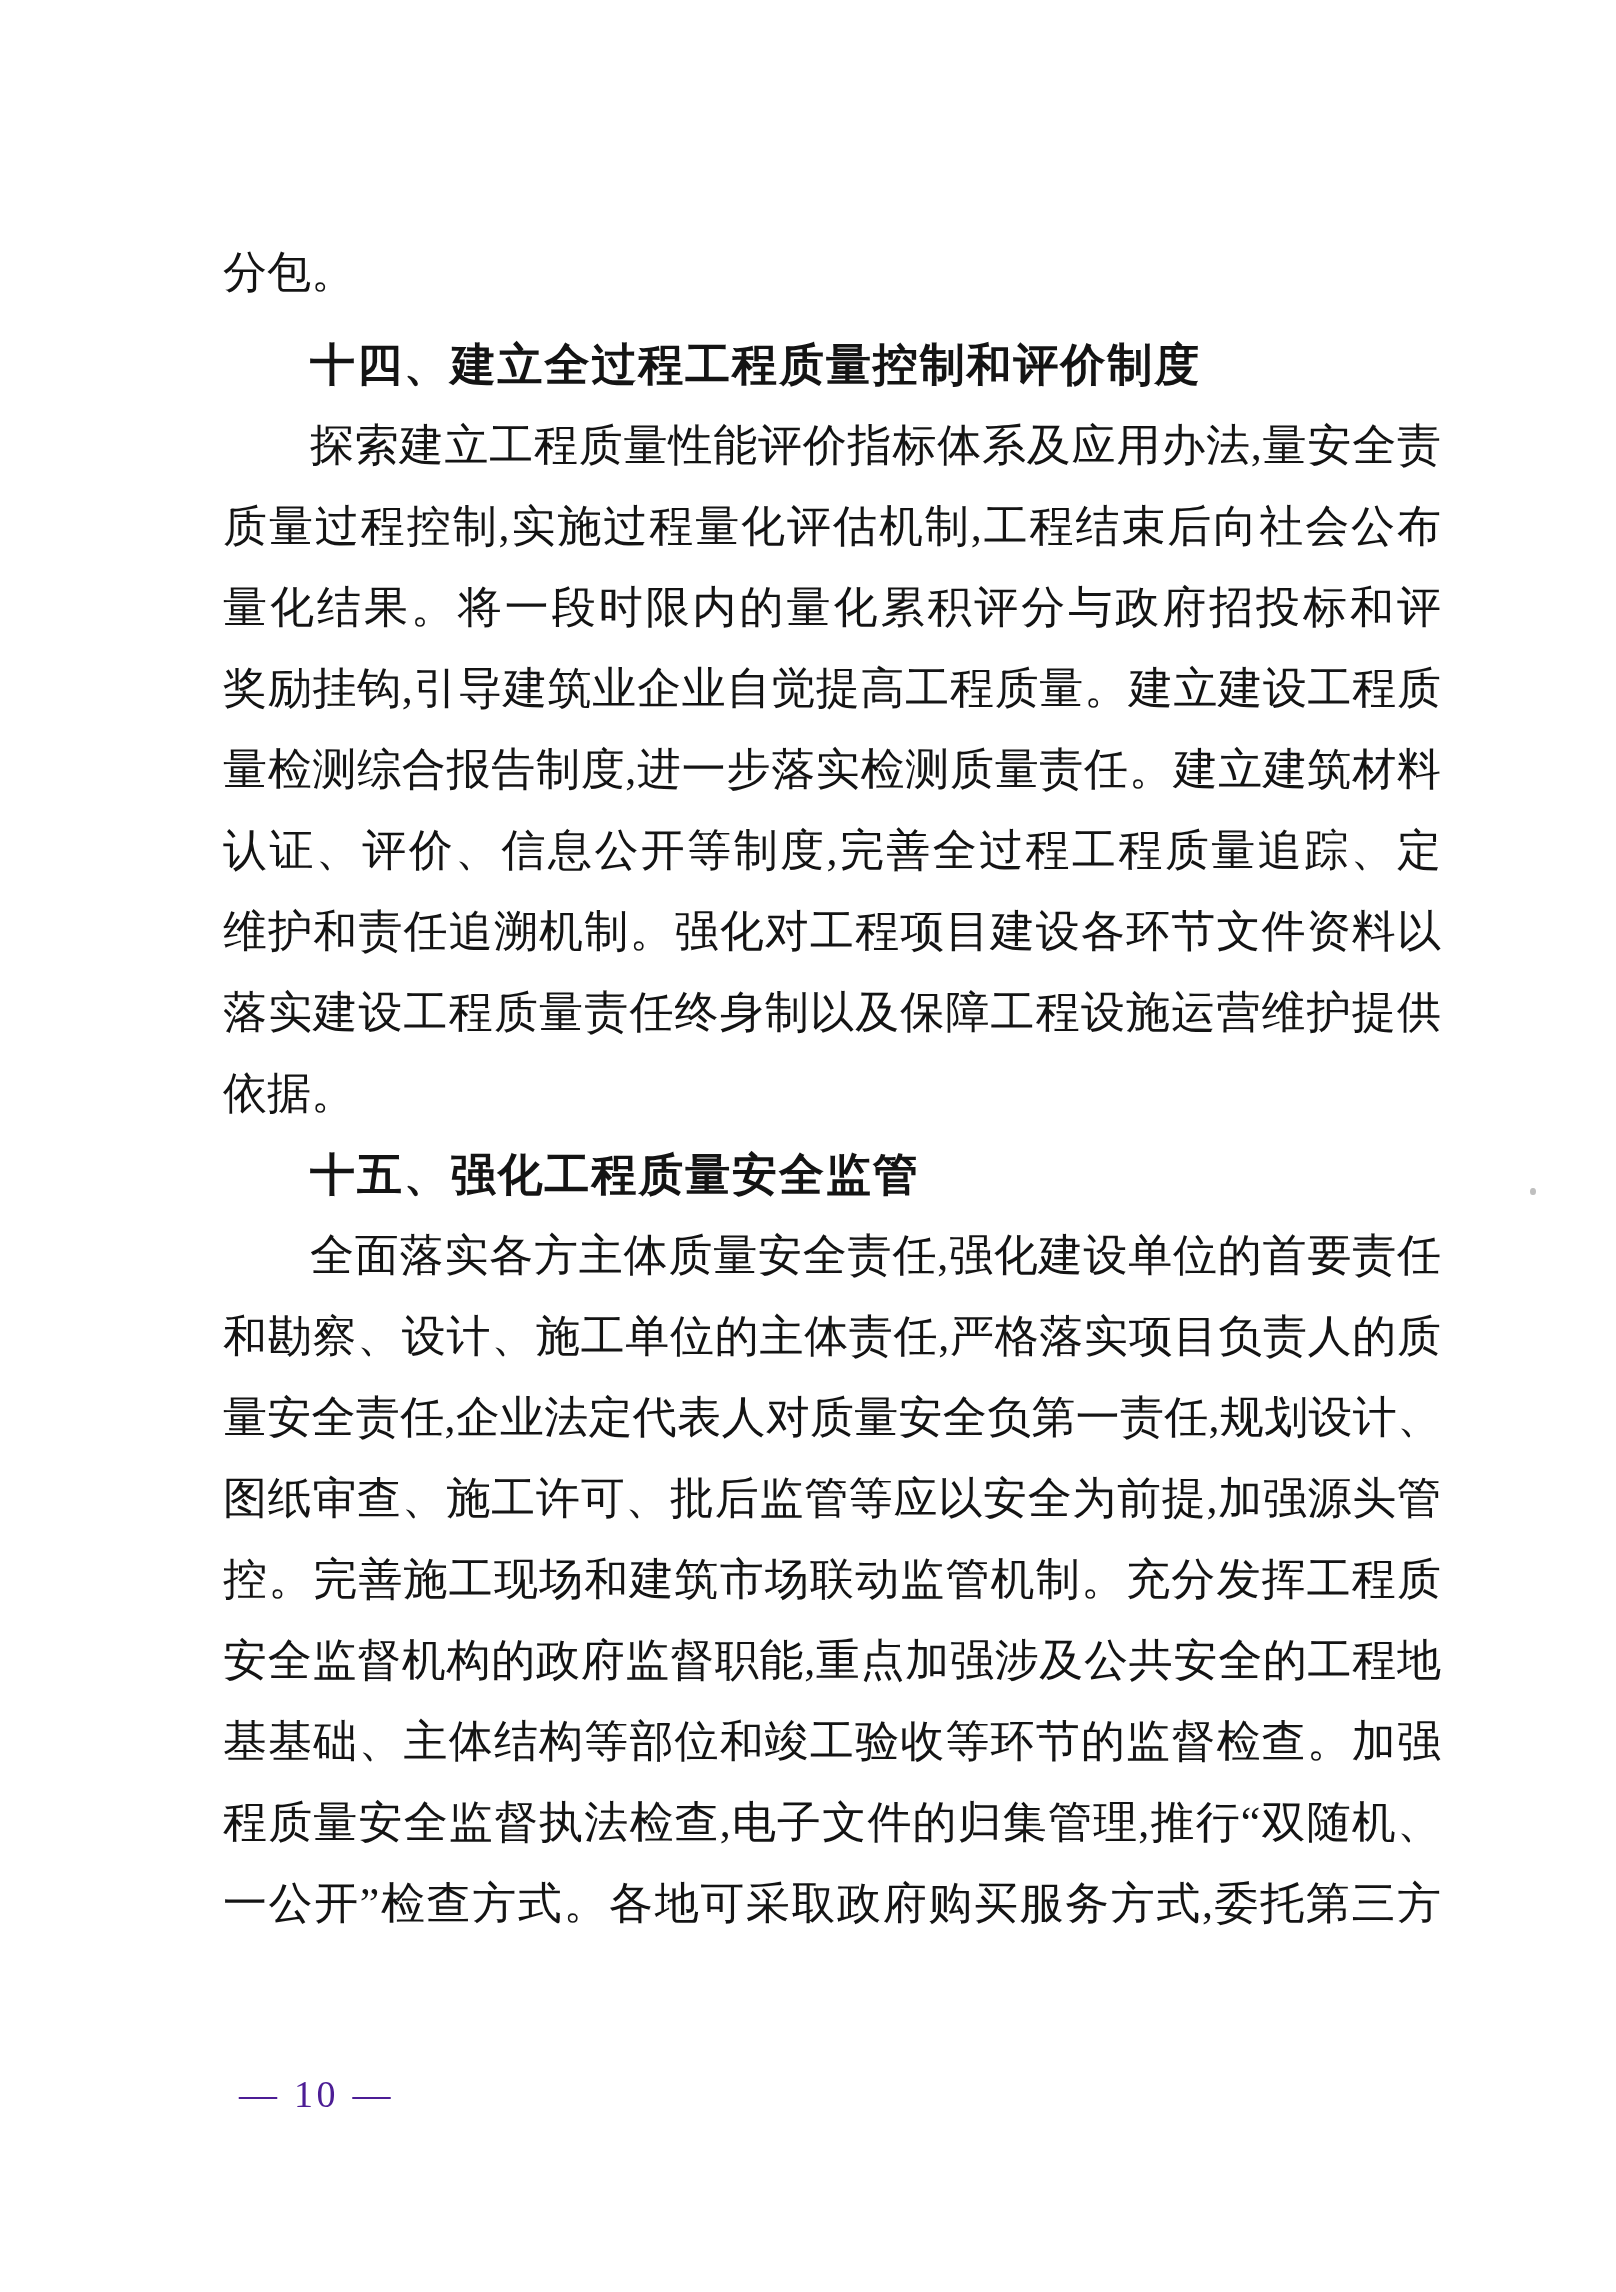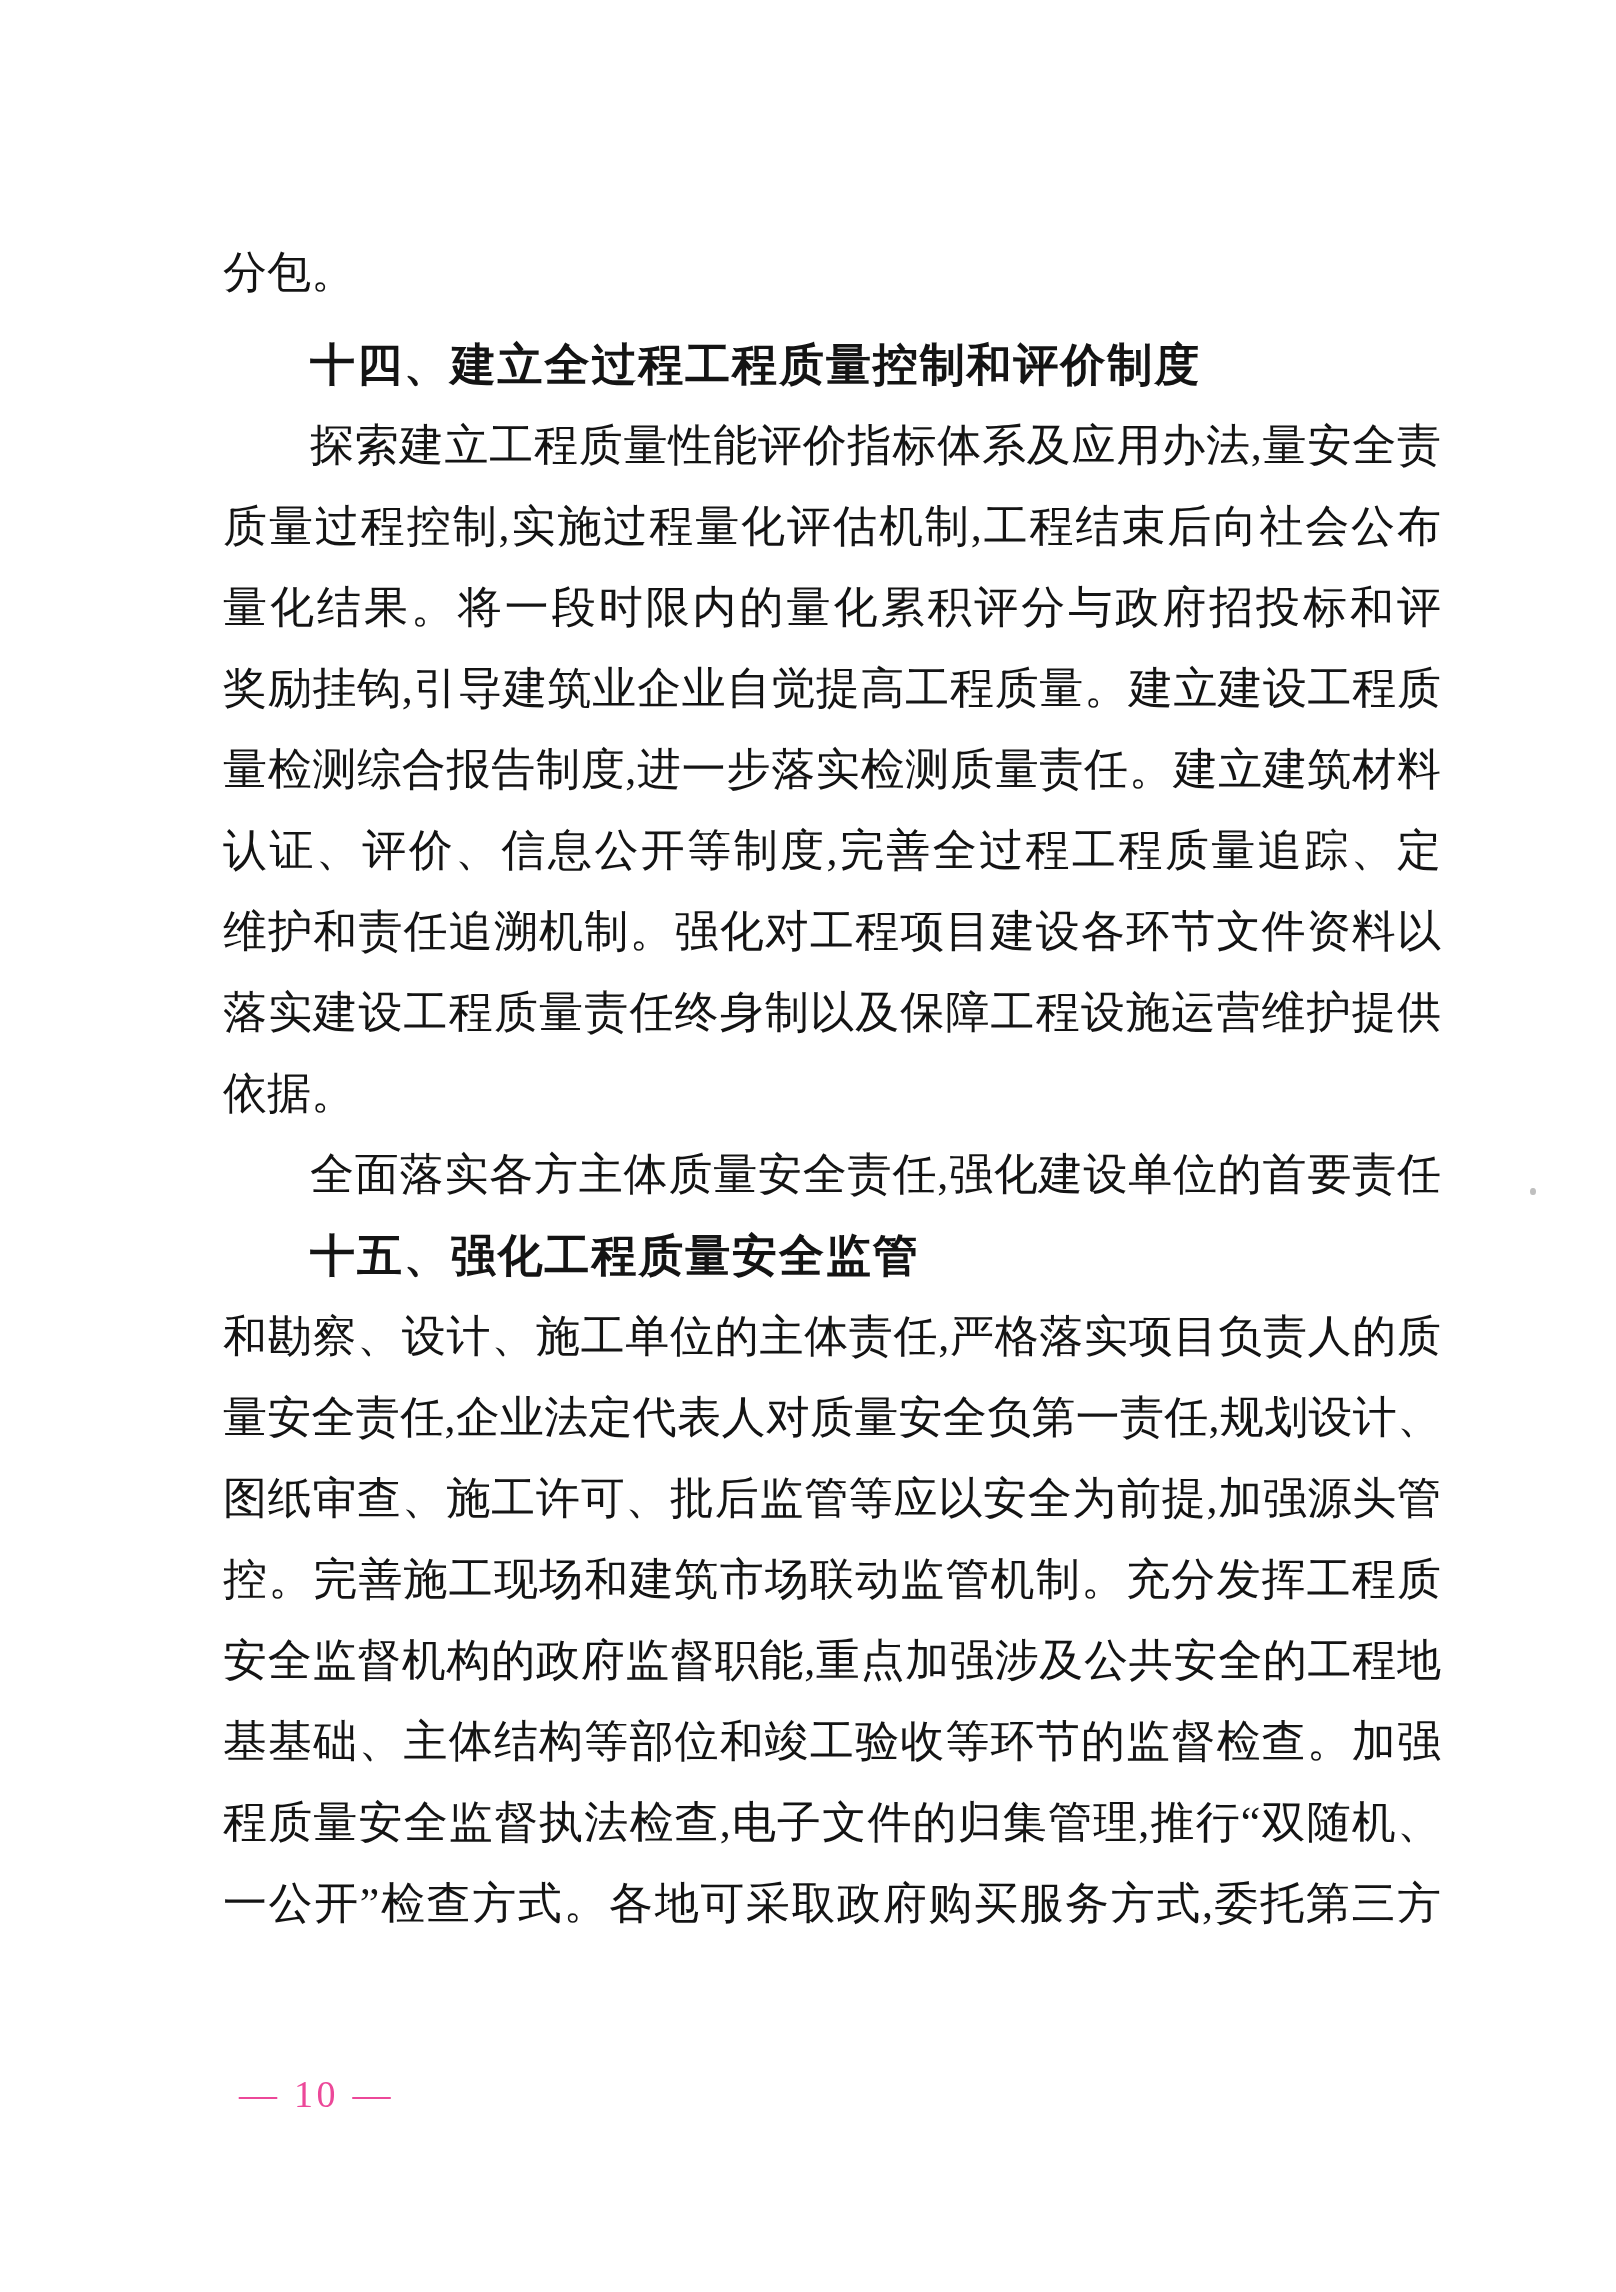--- a/index.html
+++ b/index.html
@@ -91,9 +91,9 @@
     <div class="line body-line">落实建设工程质量责任终身制以及保障工程设施运营维护提供</div>
     <div class="line body-line no-justify">依据。</div>
 
+    <div class="line heading-line">十五、强化工程质量安全监管</div>
+
     <div class="line body-line indent2">全面落实各方主体质量安全责任,强化建设单位的首要责任</div>
-
-    <div class="line heading-line">十五、强化工程质量安全监管</div>
     <div class="line body-line">和勘察、设计、施工单位的主体责任,严格落实项目负责人的质</div>
     <div class="line body-line">量安全责任,企业法定代表人对质量安全负第一责任,规划设计、</div>
     <div class="line body-line">图纸审查、施工许可、批后监管等应以安全为前提,加强源头管</div>

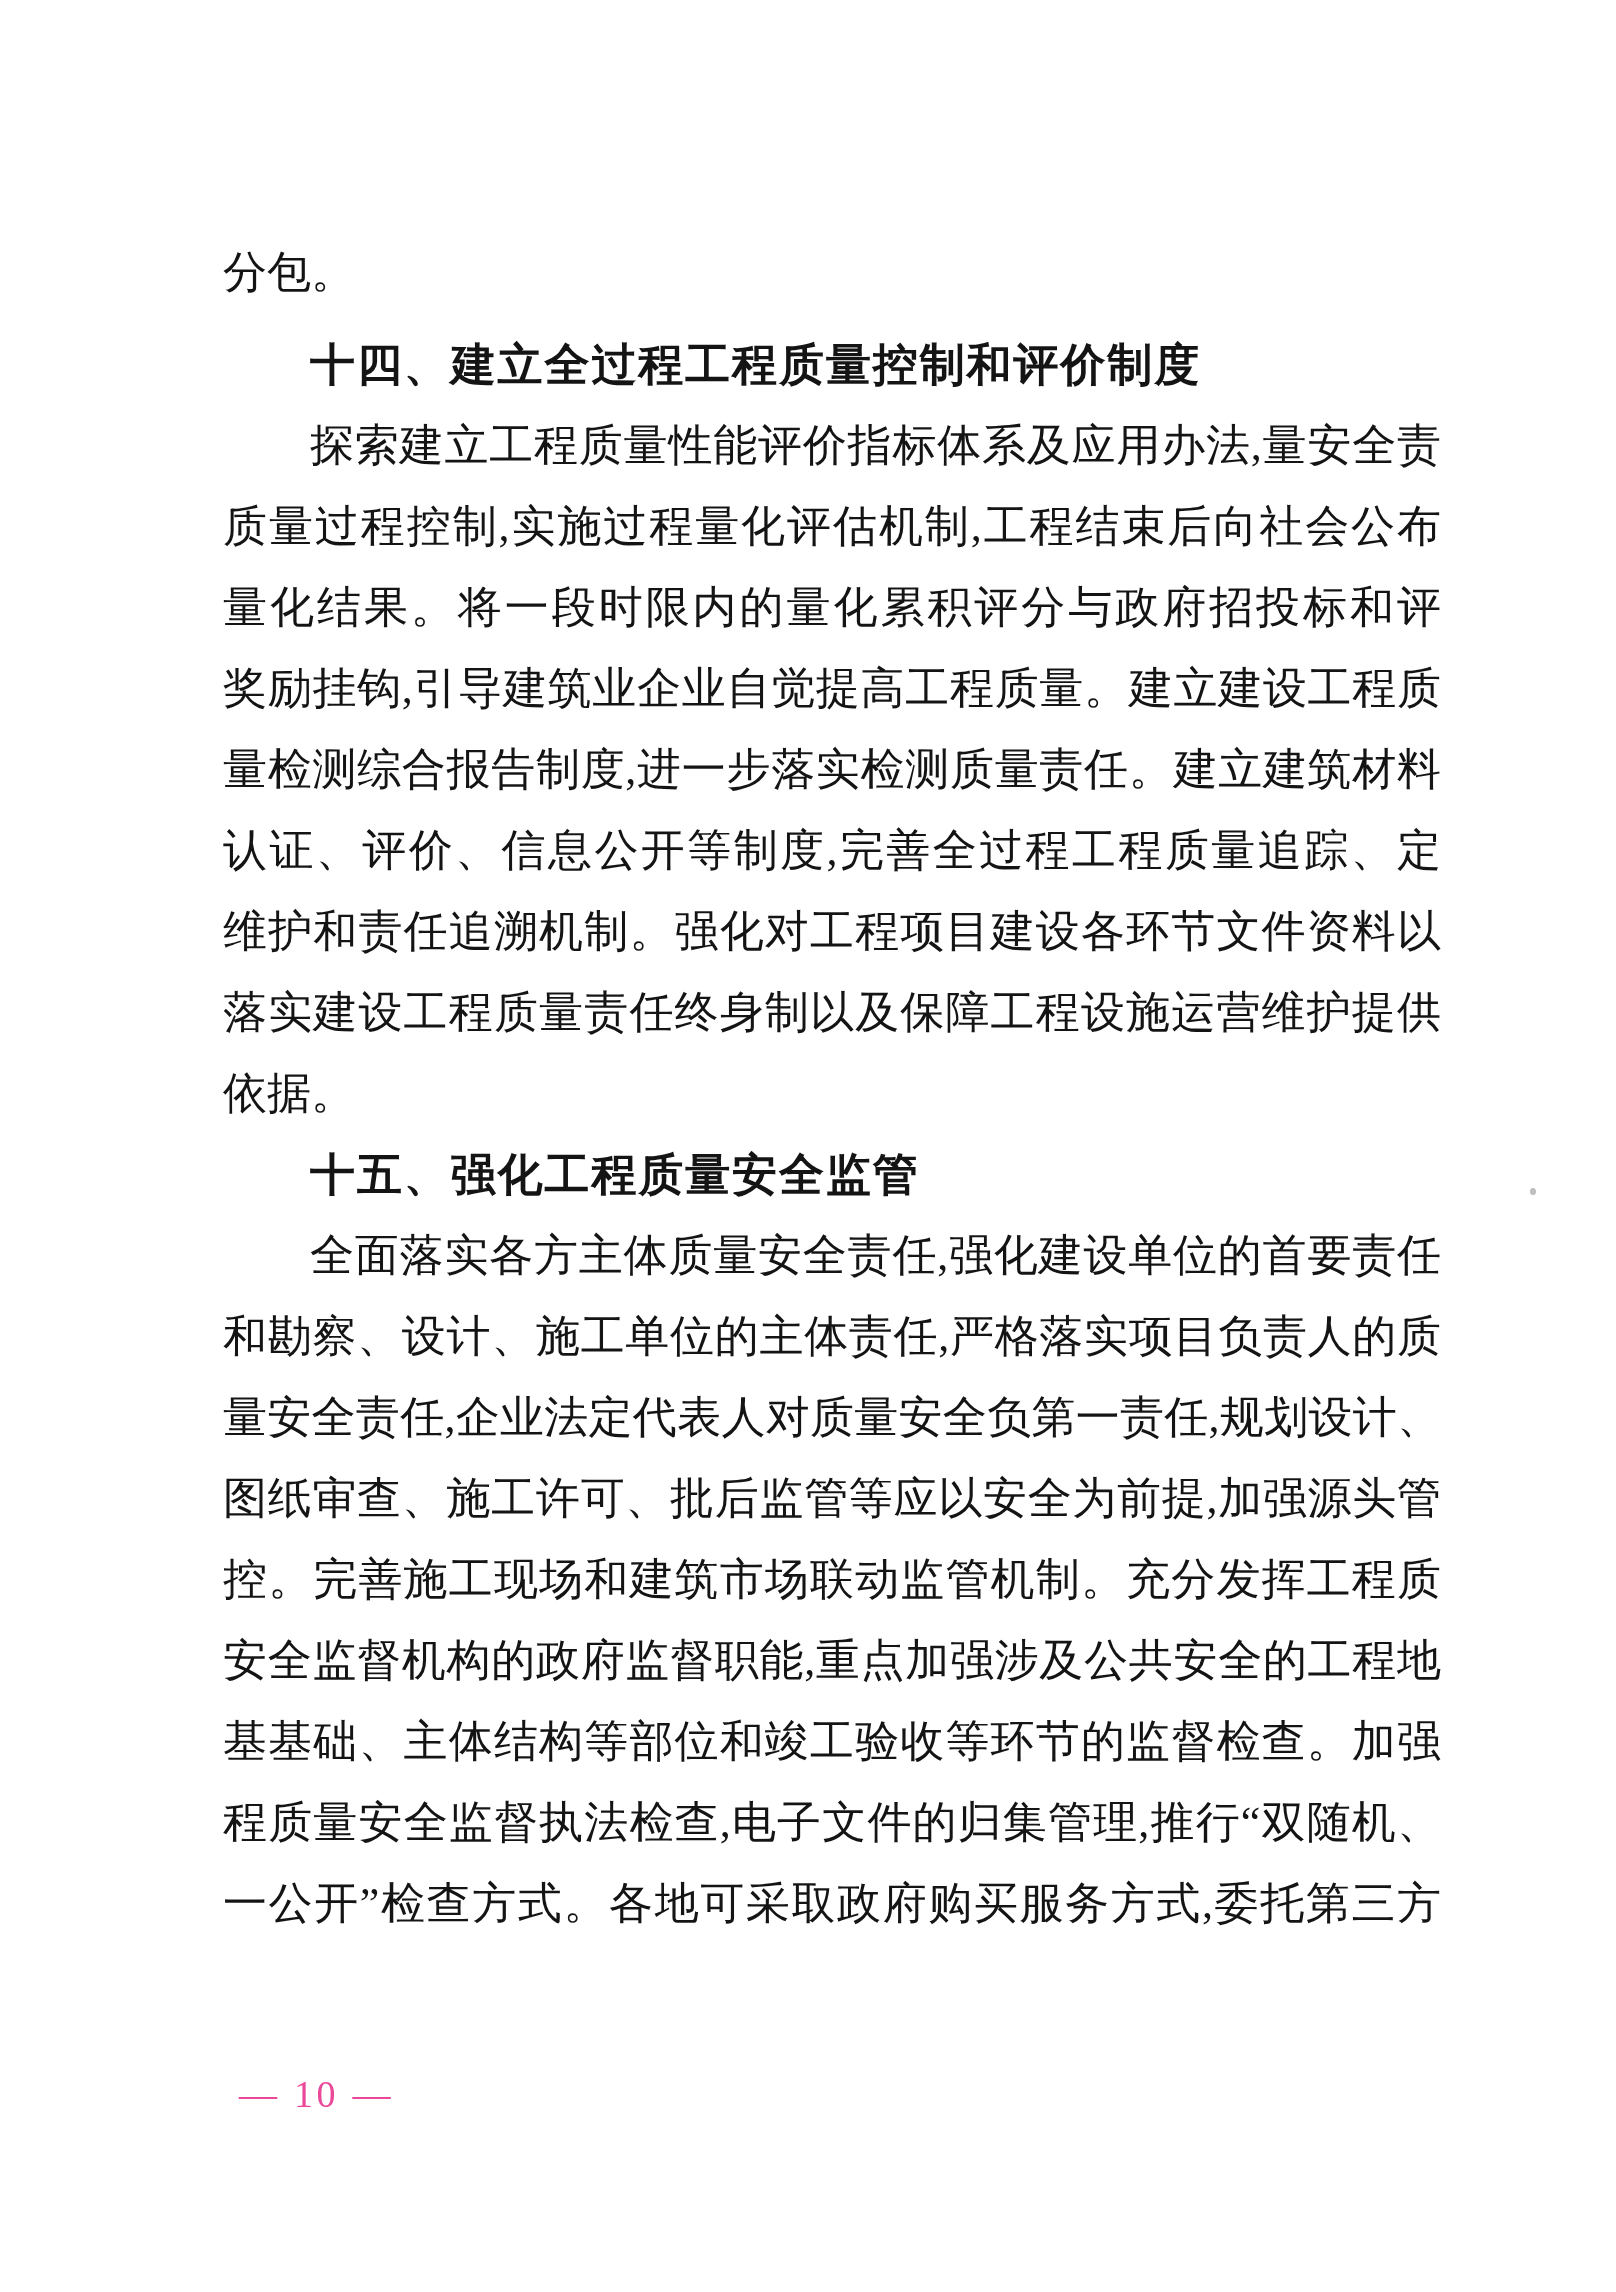--- a/index.html
+++ b/index.html
@@ -56,7 +56,7 @@
     top: 2072px;
     font-family: "Liberation Serif", "DejaVu Serif", serif;
     font-size: 38px;
-    color: #ec4899;
+    color: #4c1d95;
     letter-spacing: 3.7px;
     text-align: right;
   }

